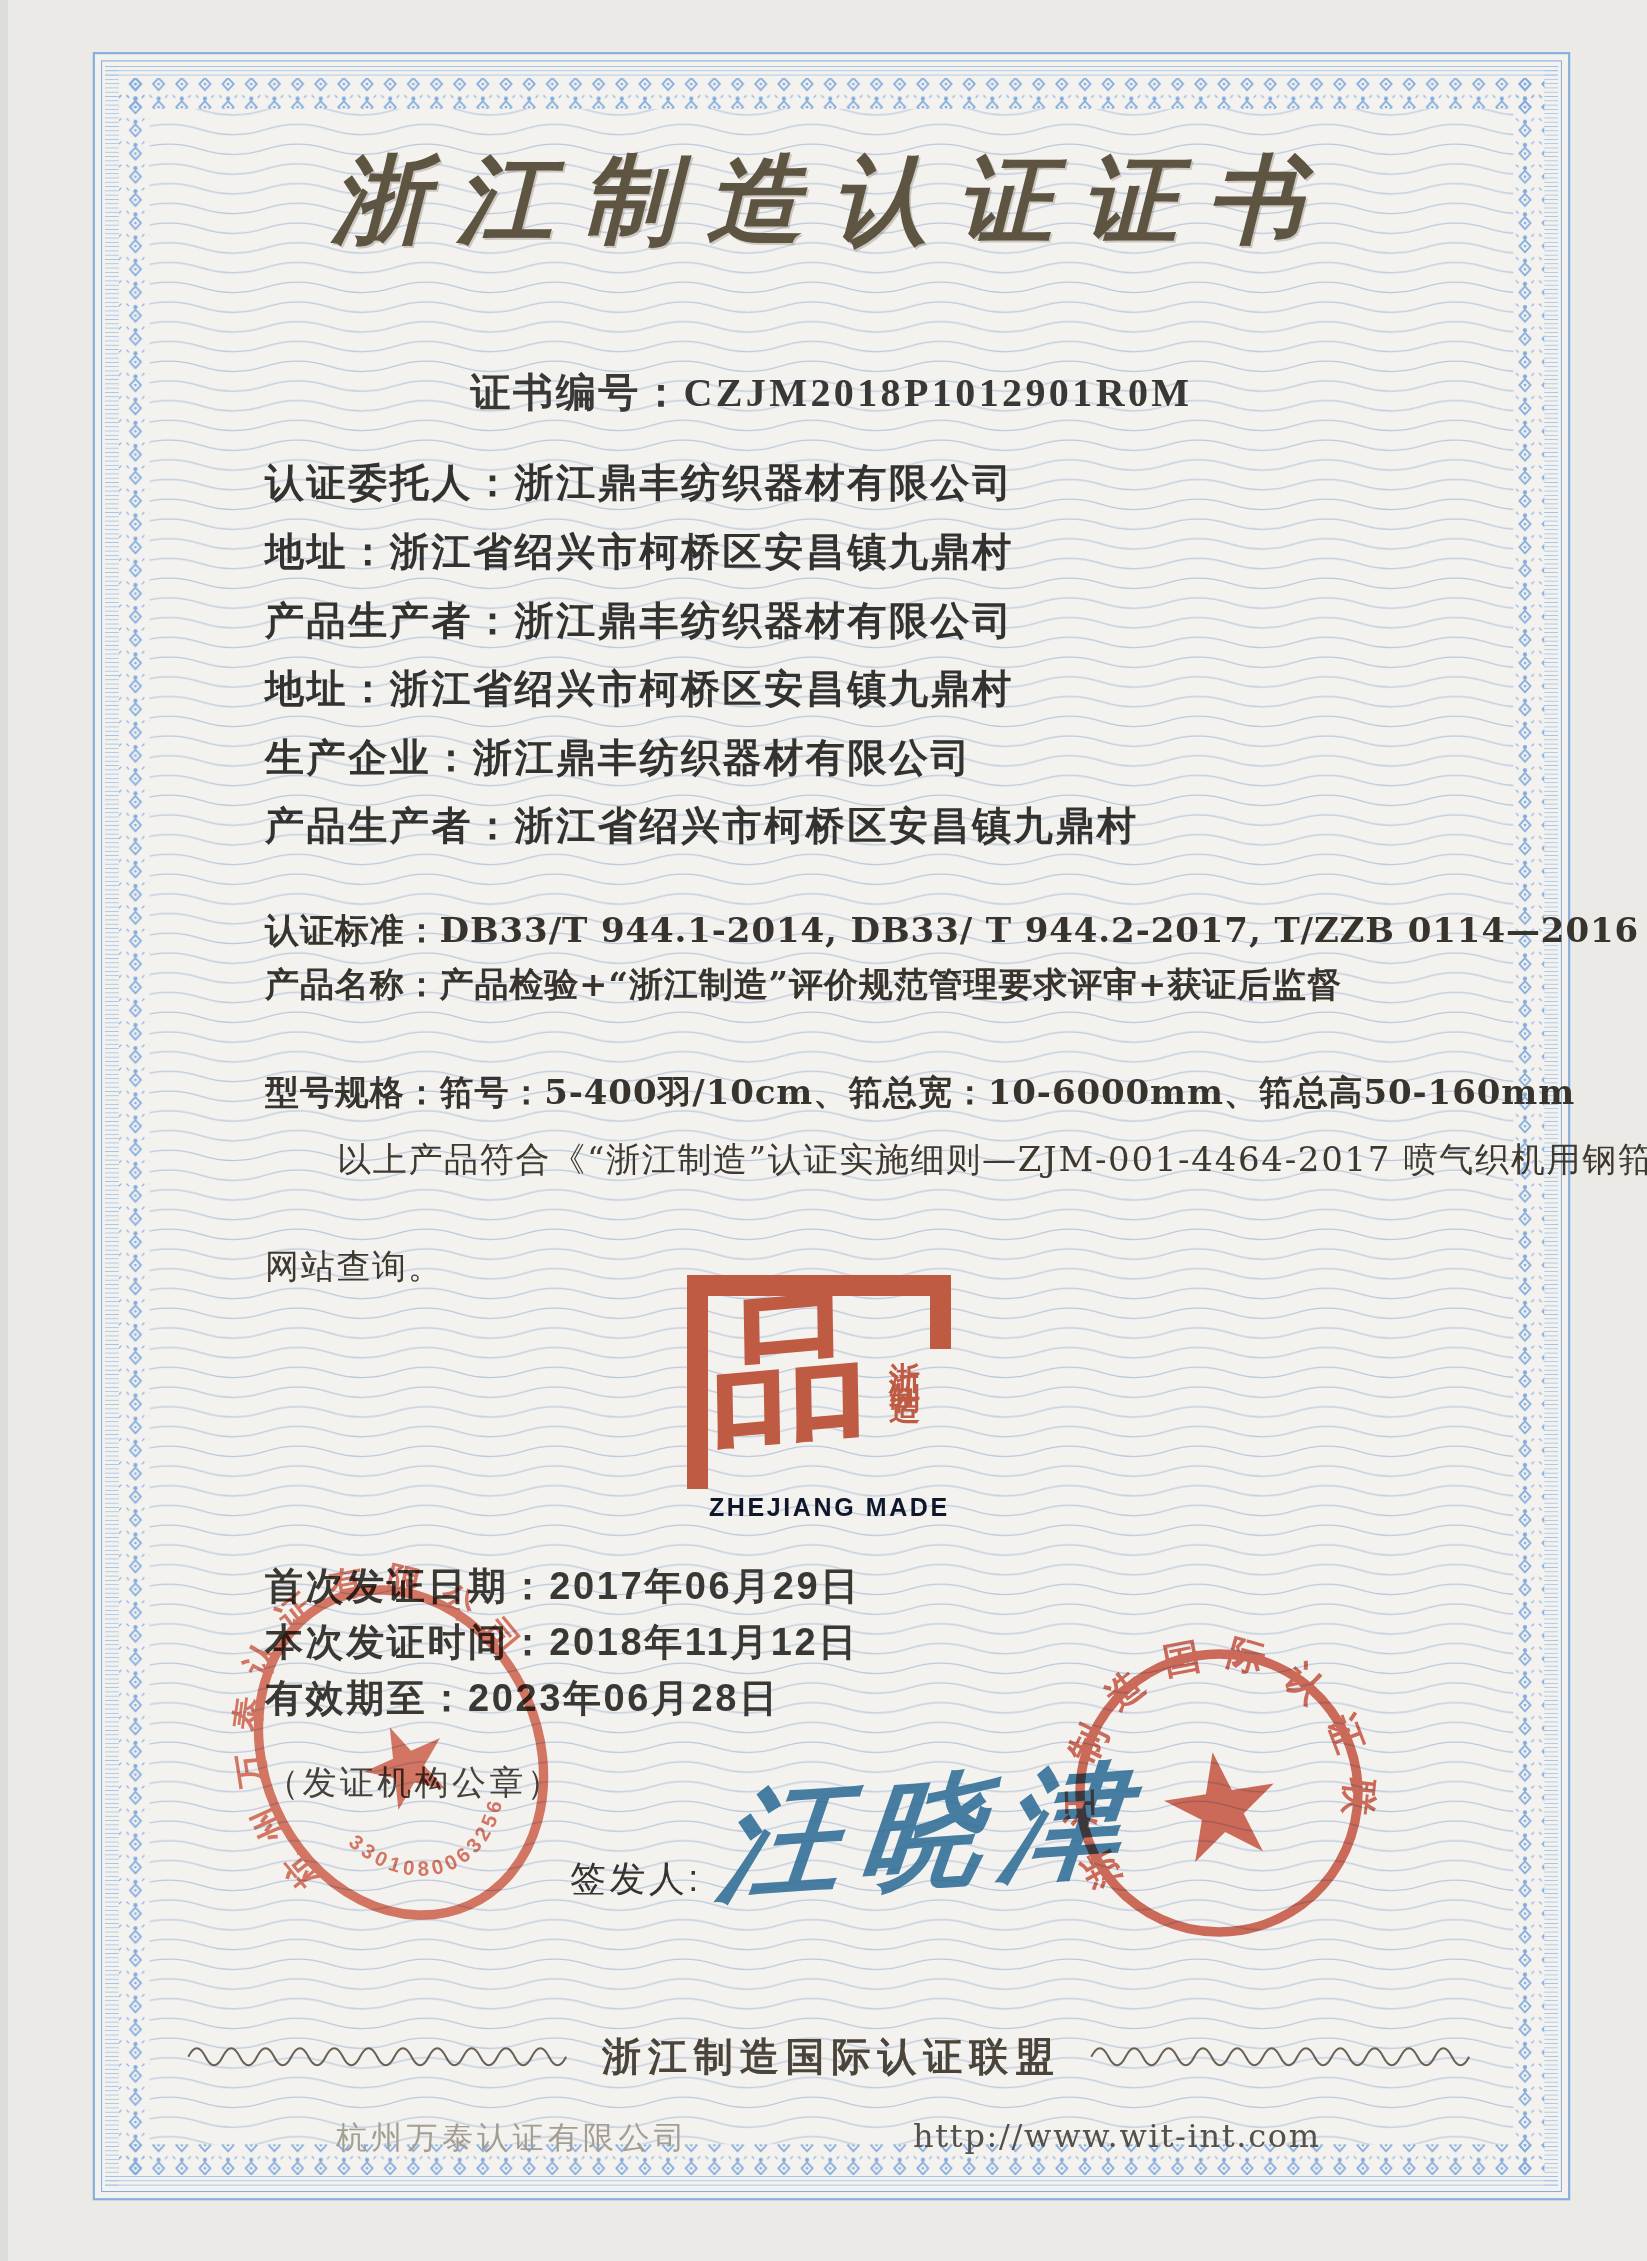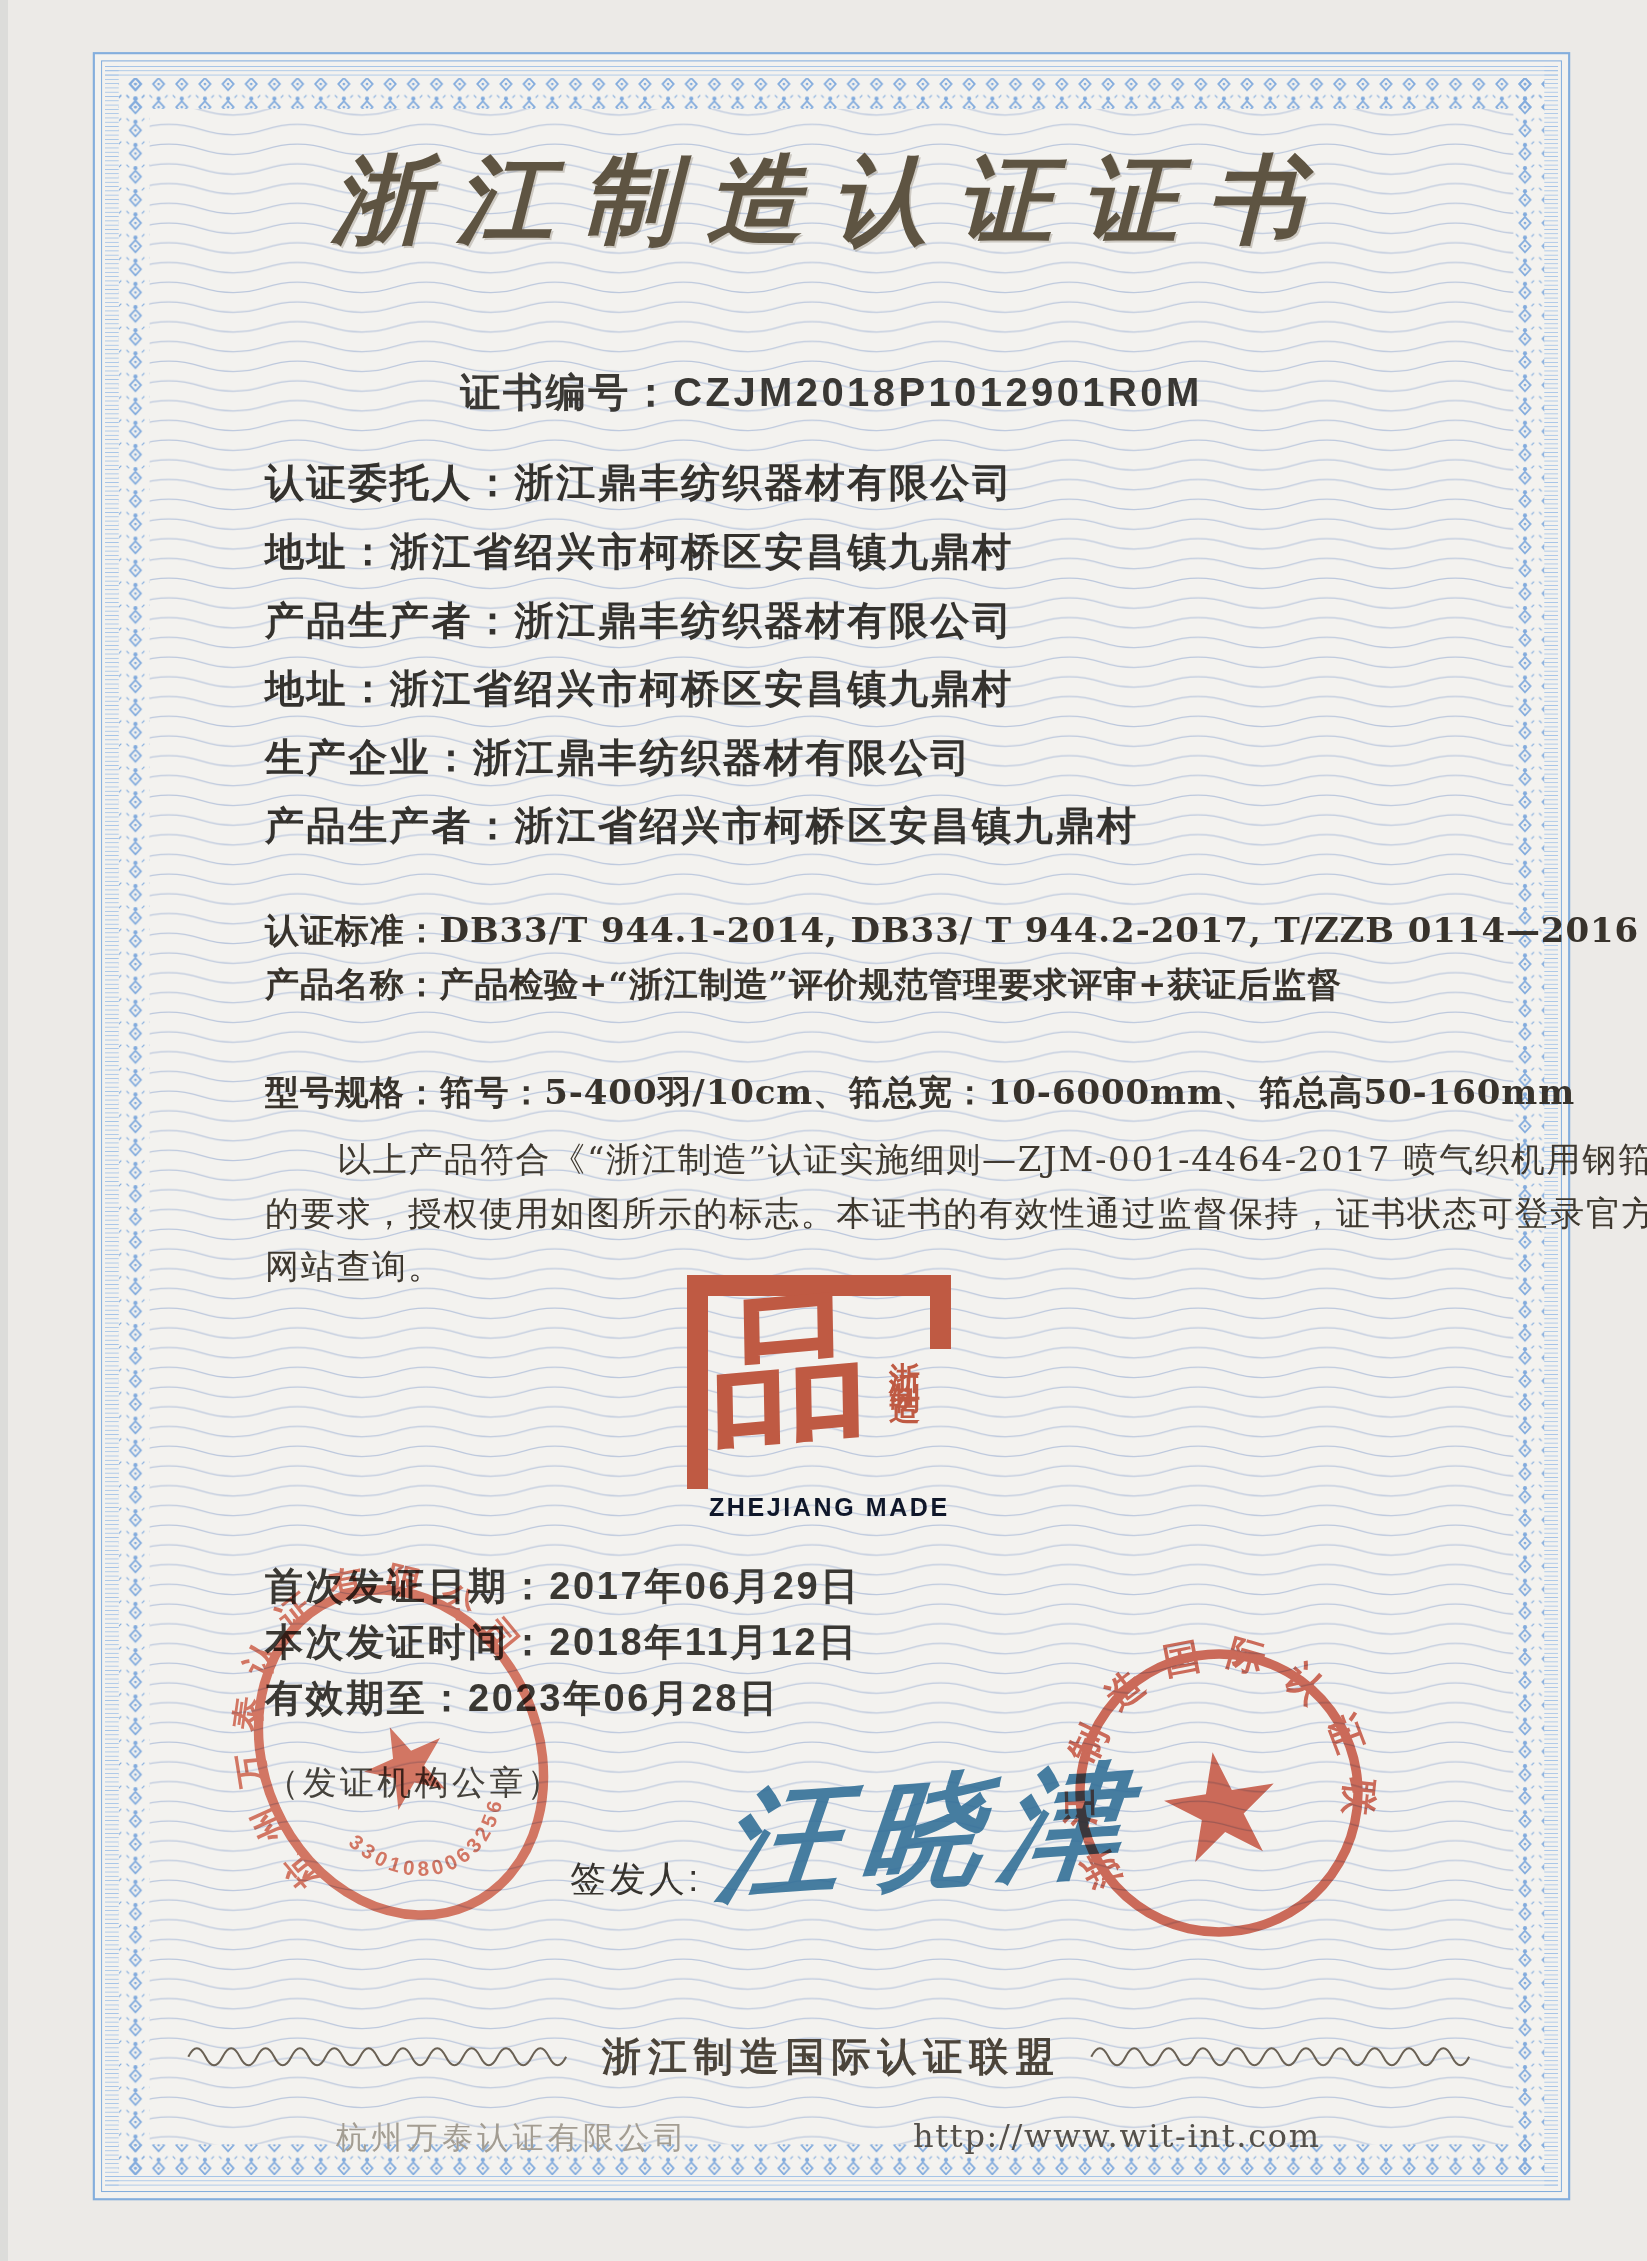--- a/index.html
+++ b/index.html
@@ -15,7 +15,7 @@
 
   .cert-no{position:absolute;left:0;top:365px;width:100%;text-align:center;
     font-weight:bold;font-size:40px;color:#3a3834;letter-spacing:2.6px;}
-  .cert-no .num{font-family:Liberation Sans, sans-serif;letter-spacing:3.4px;}
+  .cert-no .num{font-family:Liberation Serif, serif;letter-spacing:3.4px;}
 
   .info-row{position:absolute;left:257px;font-weight:bold;font-size:39px;
     color:#34322e;letter-spacing:2.6px;white-space:nowrap;}

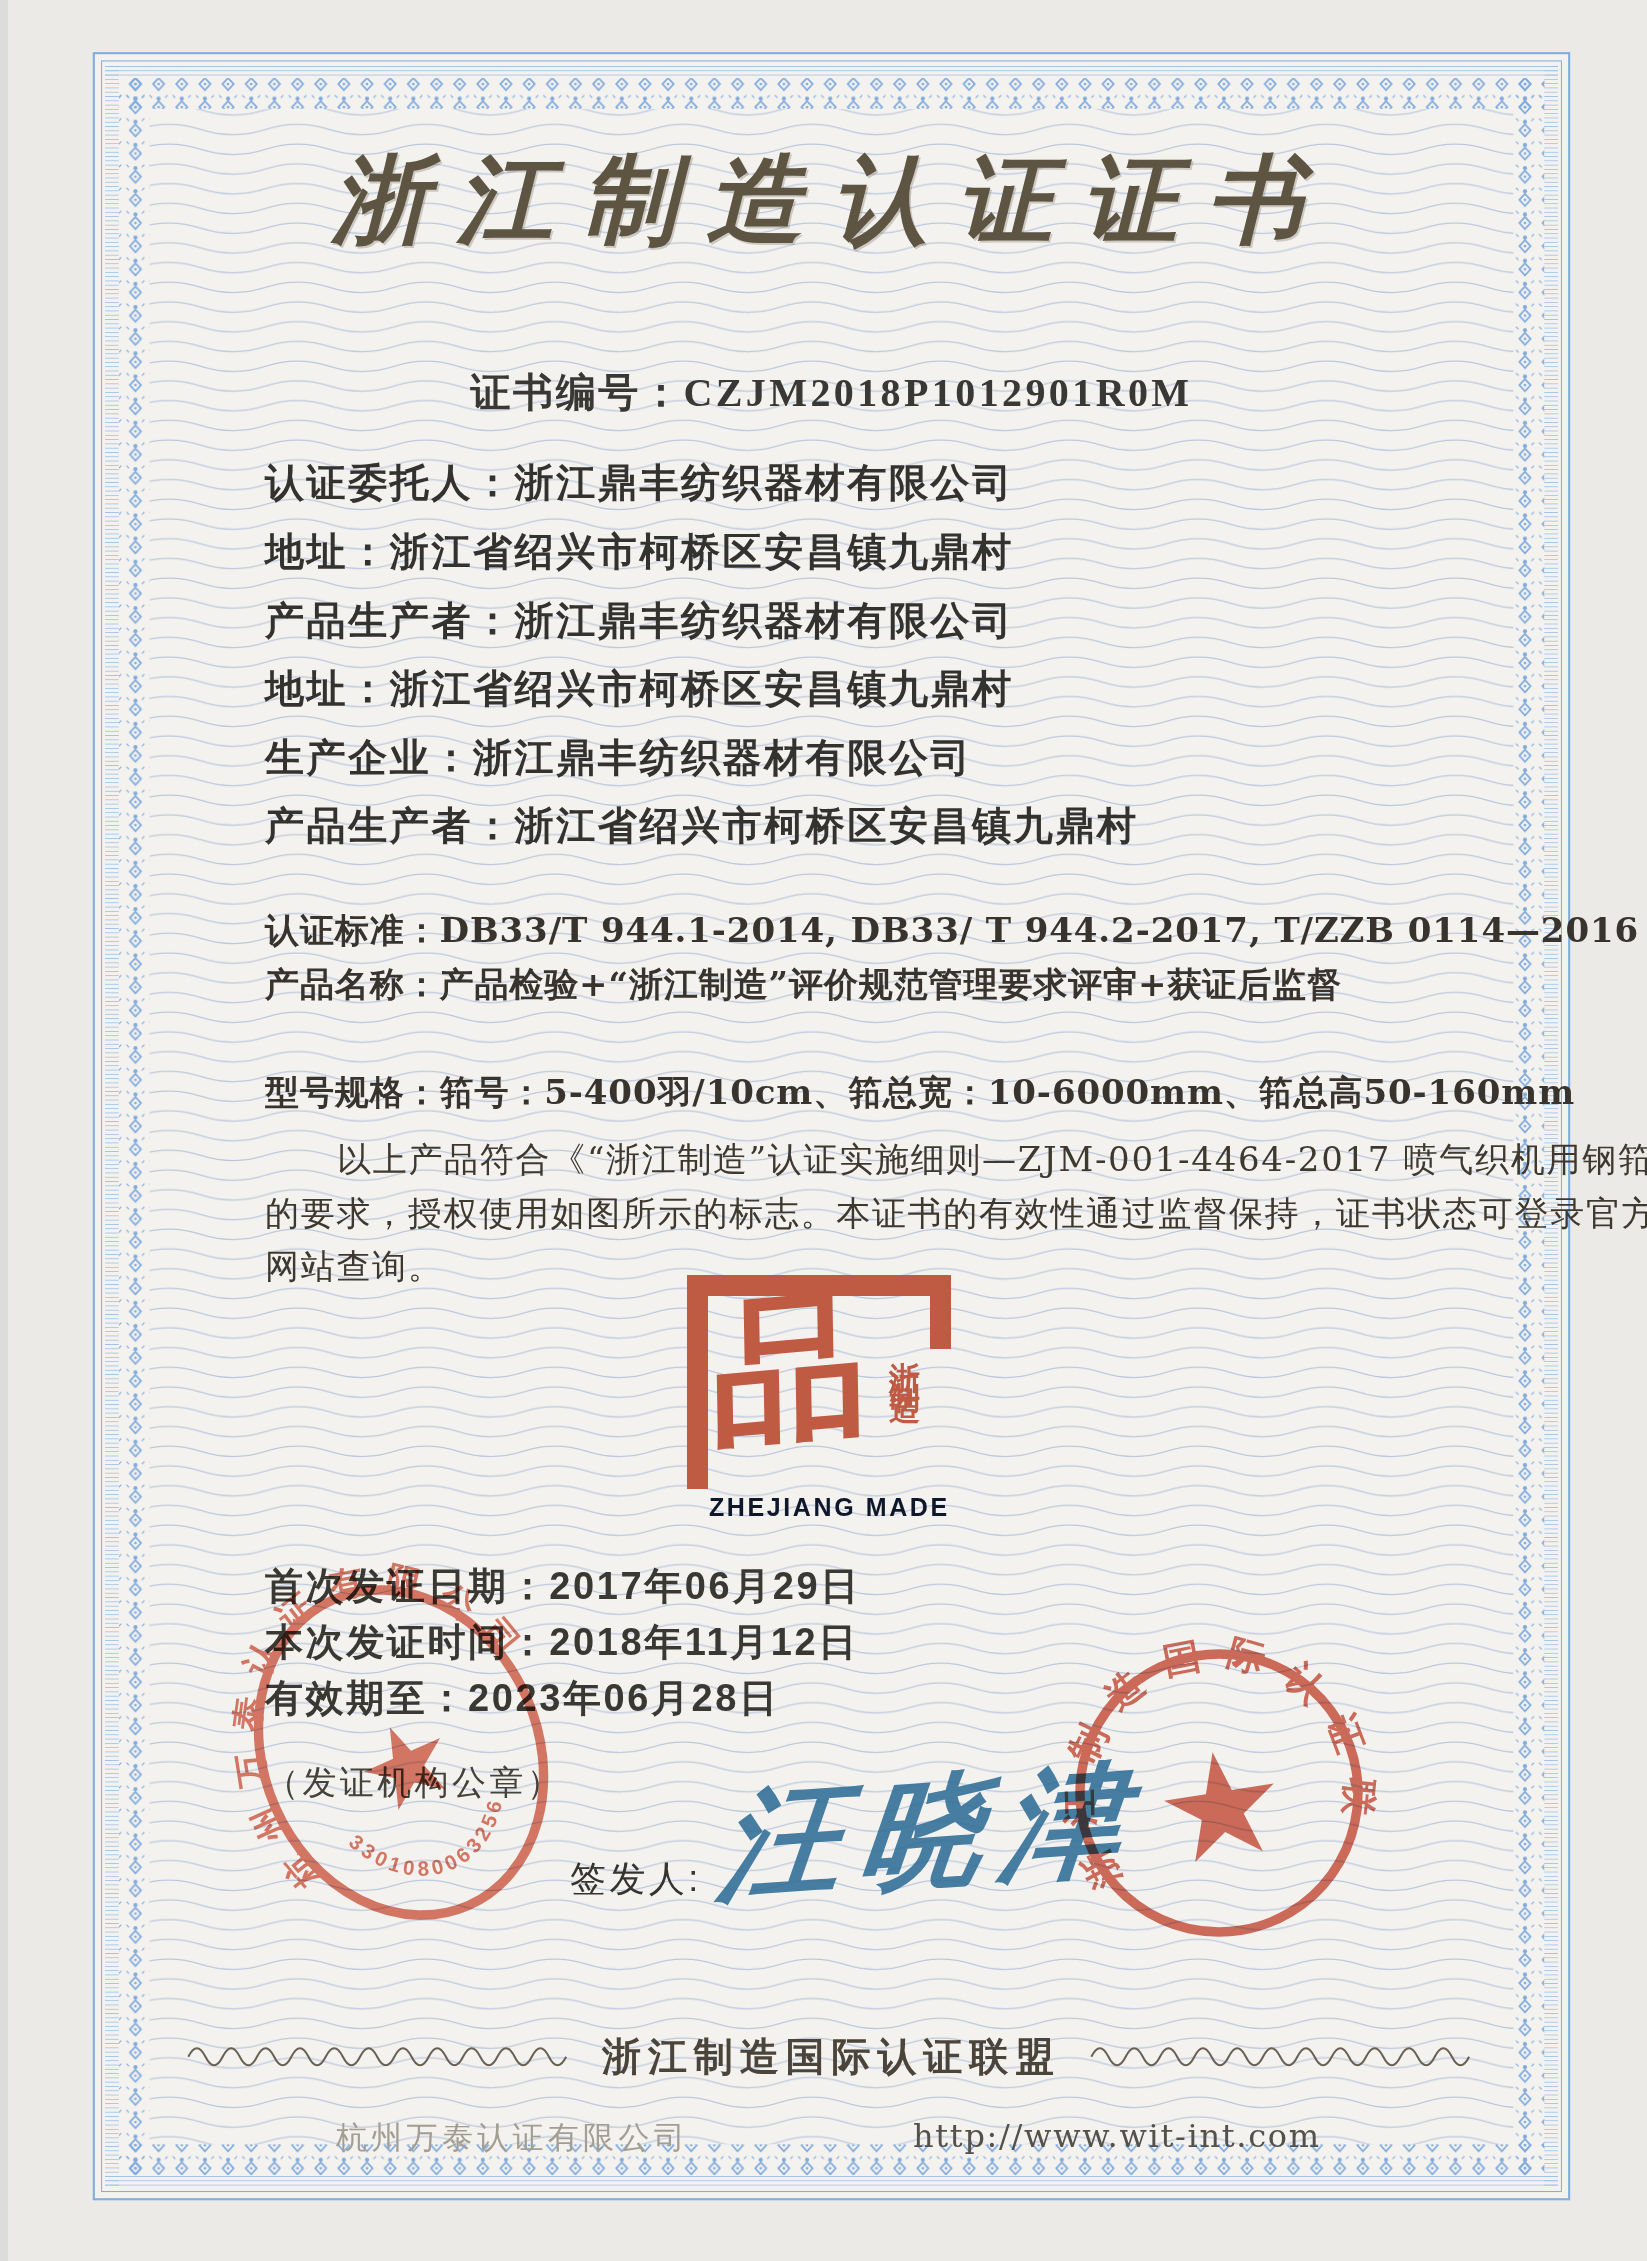--- a/index.html
+++ b/index.html
@@ -138,7 +138,6 @@
     </div>
 
     <div class="stmt-line stmt-indent" style="top:1137px">以上产品符合《“浙江制造”认证实施细则—ZJM-001-4464-2017 喷气织机用钢筘》</div>
-    <div class="stmt-line" style="top:1191px">的要求，授权使用如图所示的标志。本证书的有效性通过监督保持，证书状态可登录官方</div>
     <div class="stmt-line" style="top:1244px">网站查询。</div>
 
     <div class="logo">

